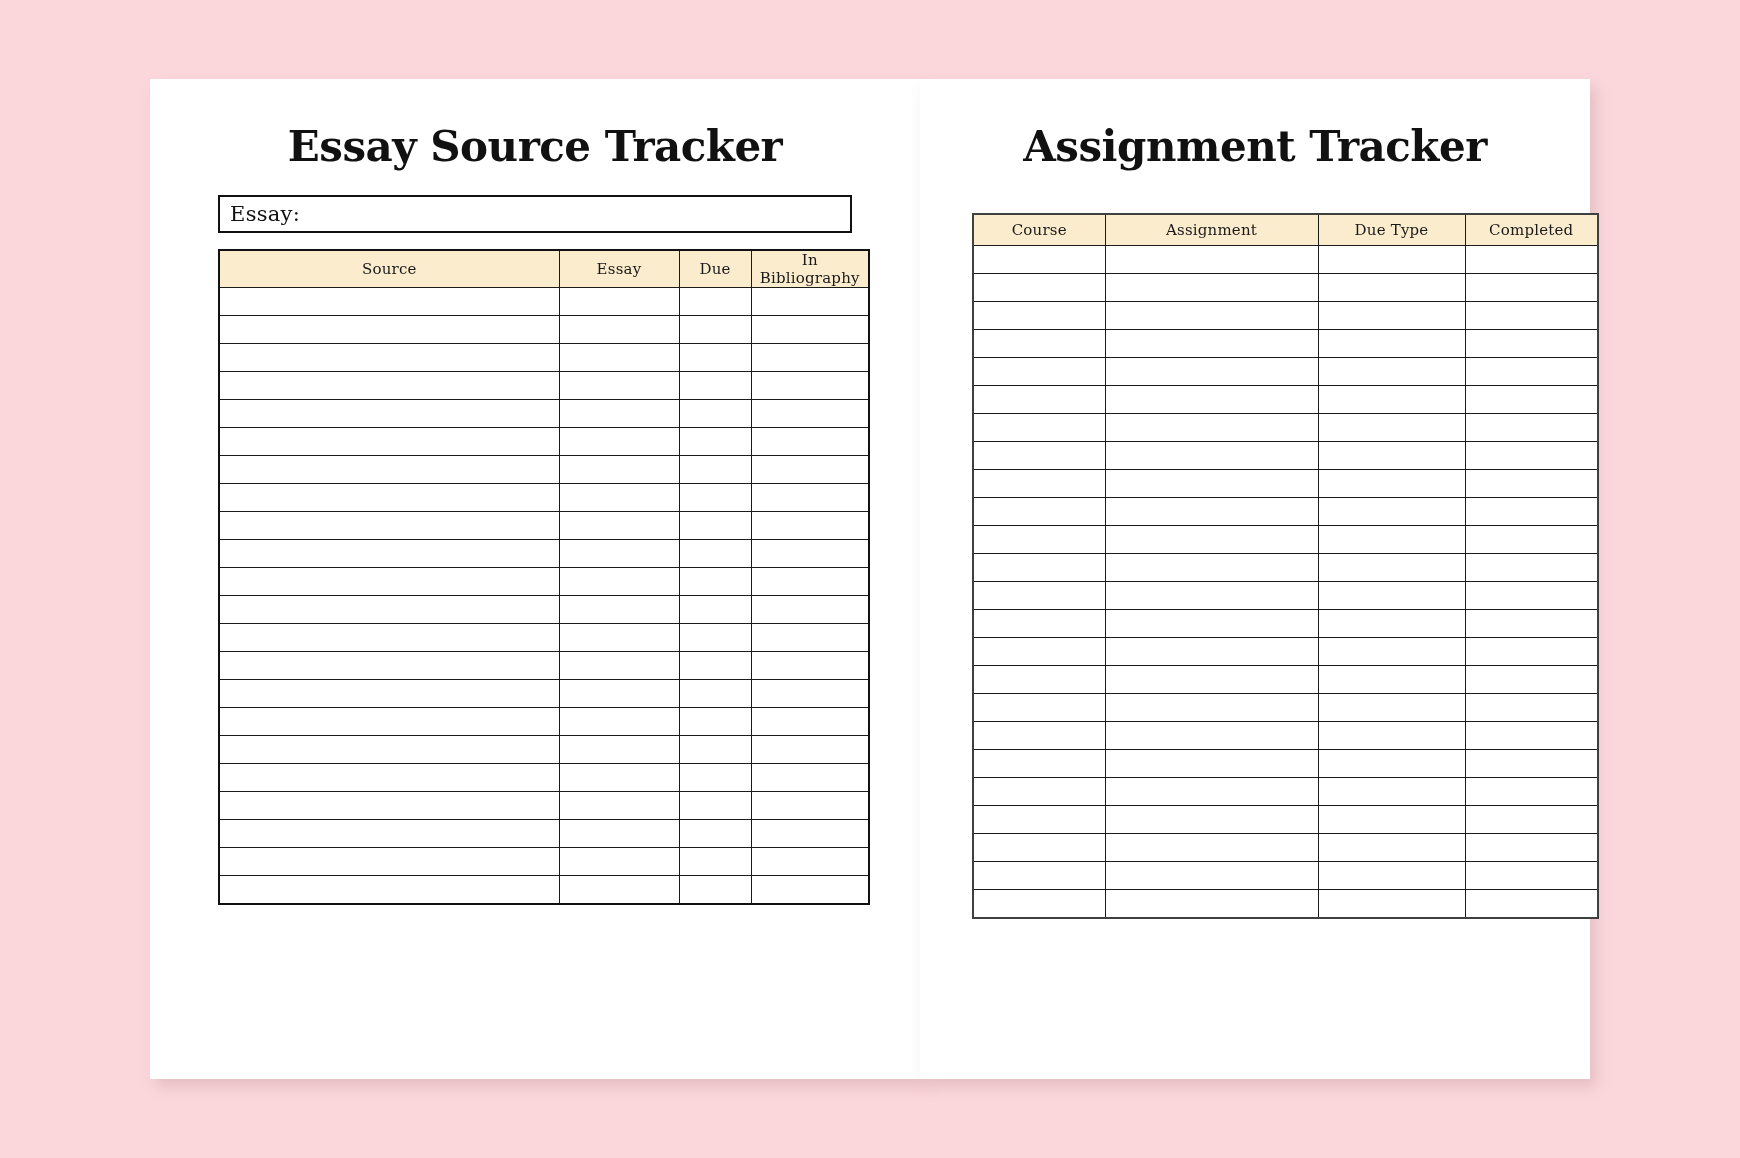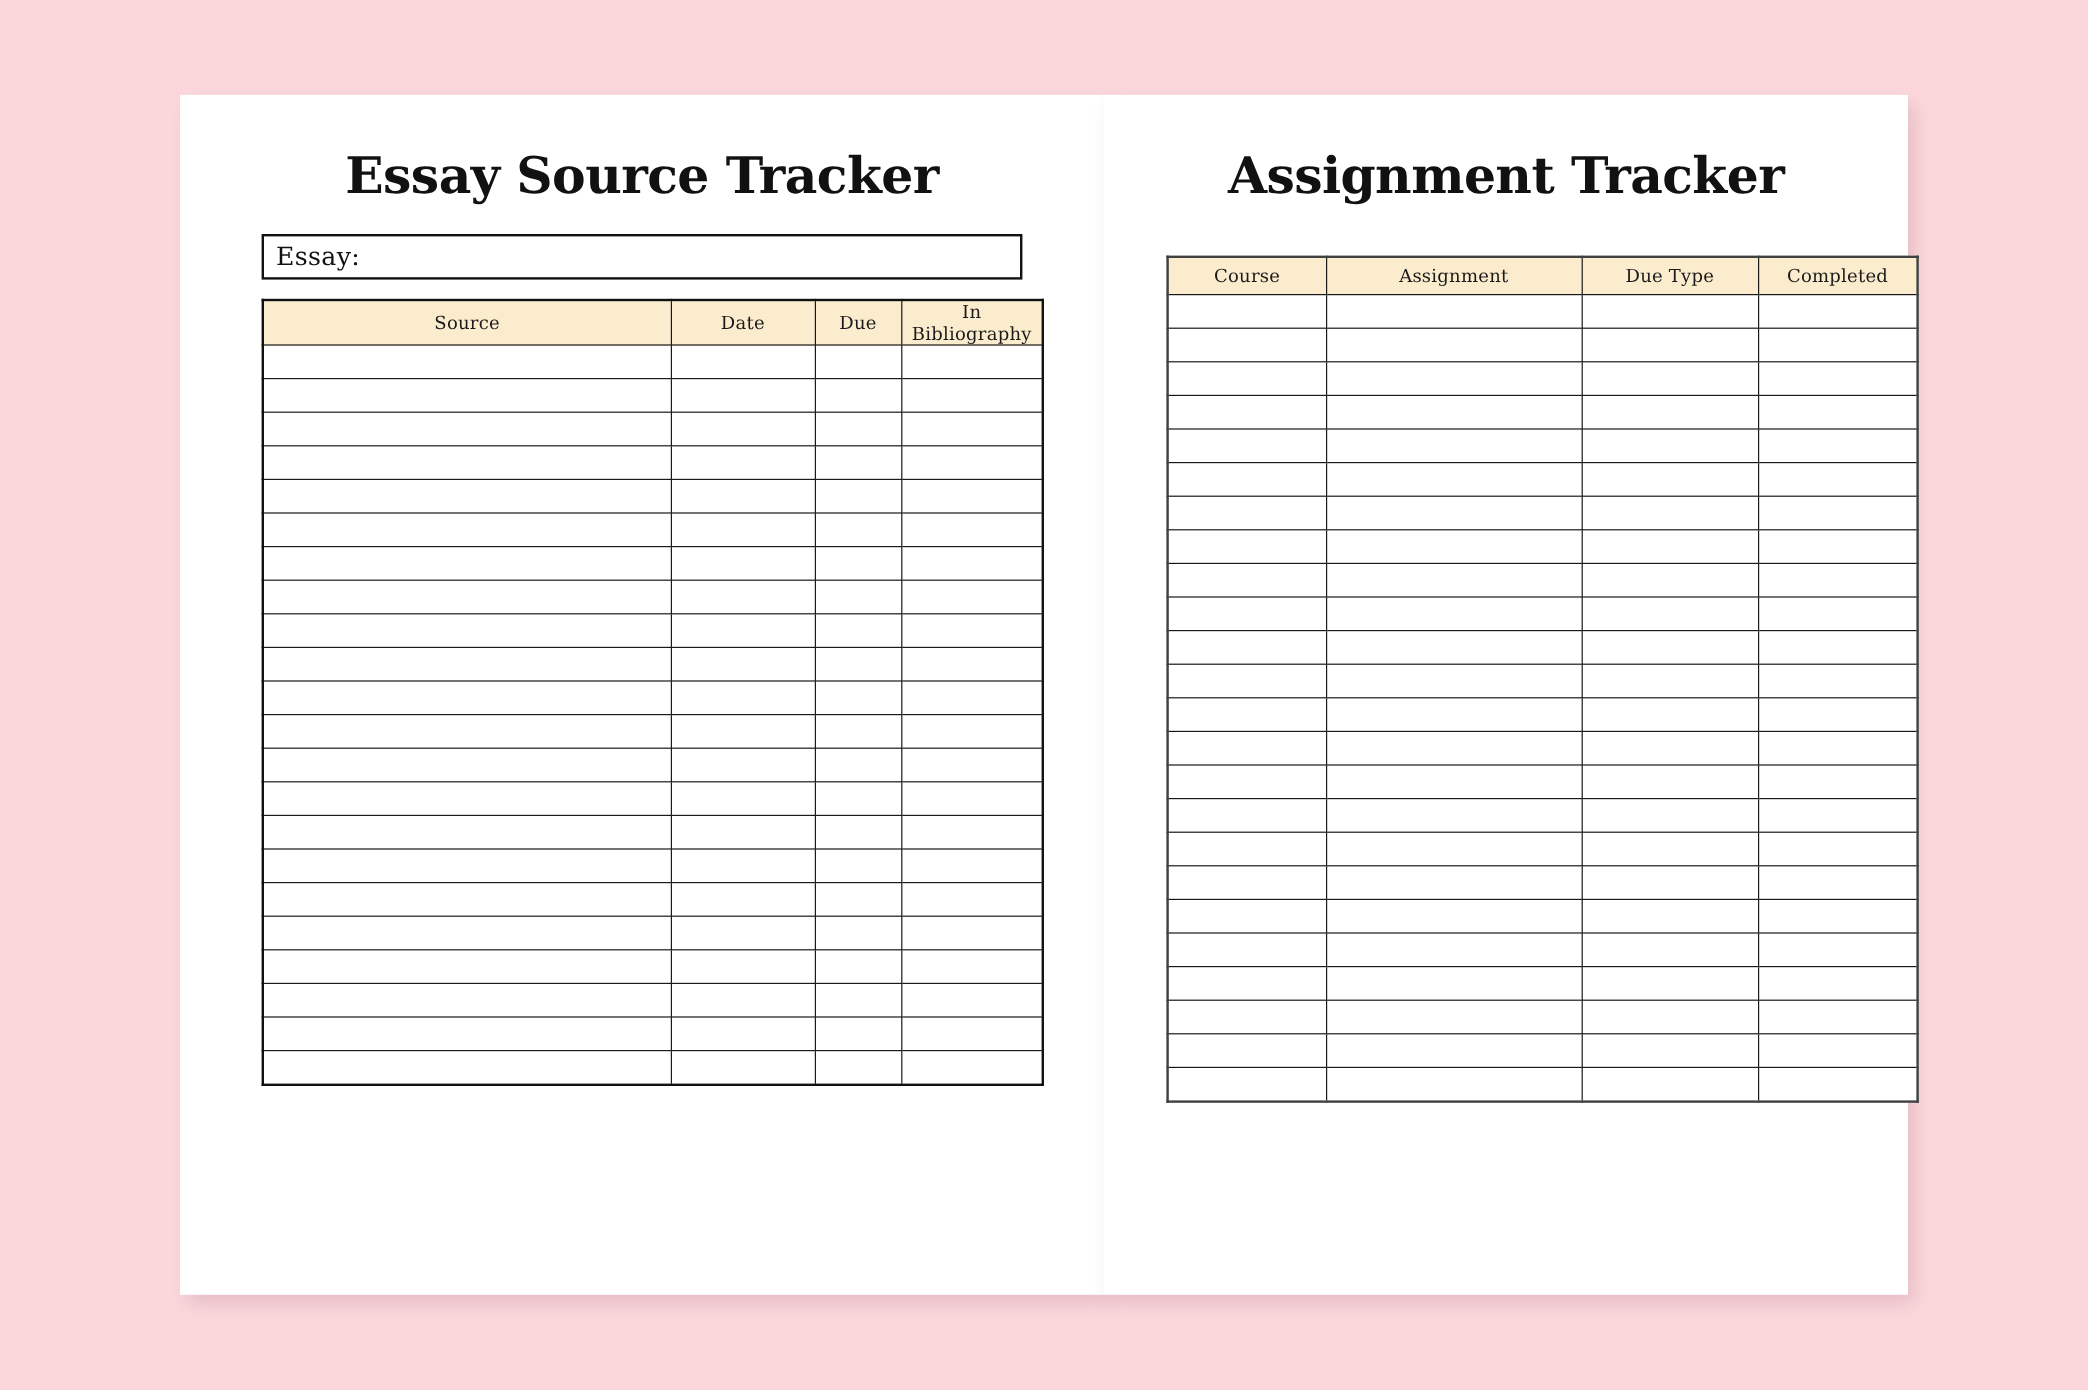--- a/index.html
+++ b/index.html
@@ -131,7 +131,7 @@
       <thead>
         <tr>
           <th>Source</th>
-          <th>Date</th>
+          <th>Essay</th>
           <th>Due</th>
           <th>In Bibliography</th>
         </tr>

